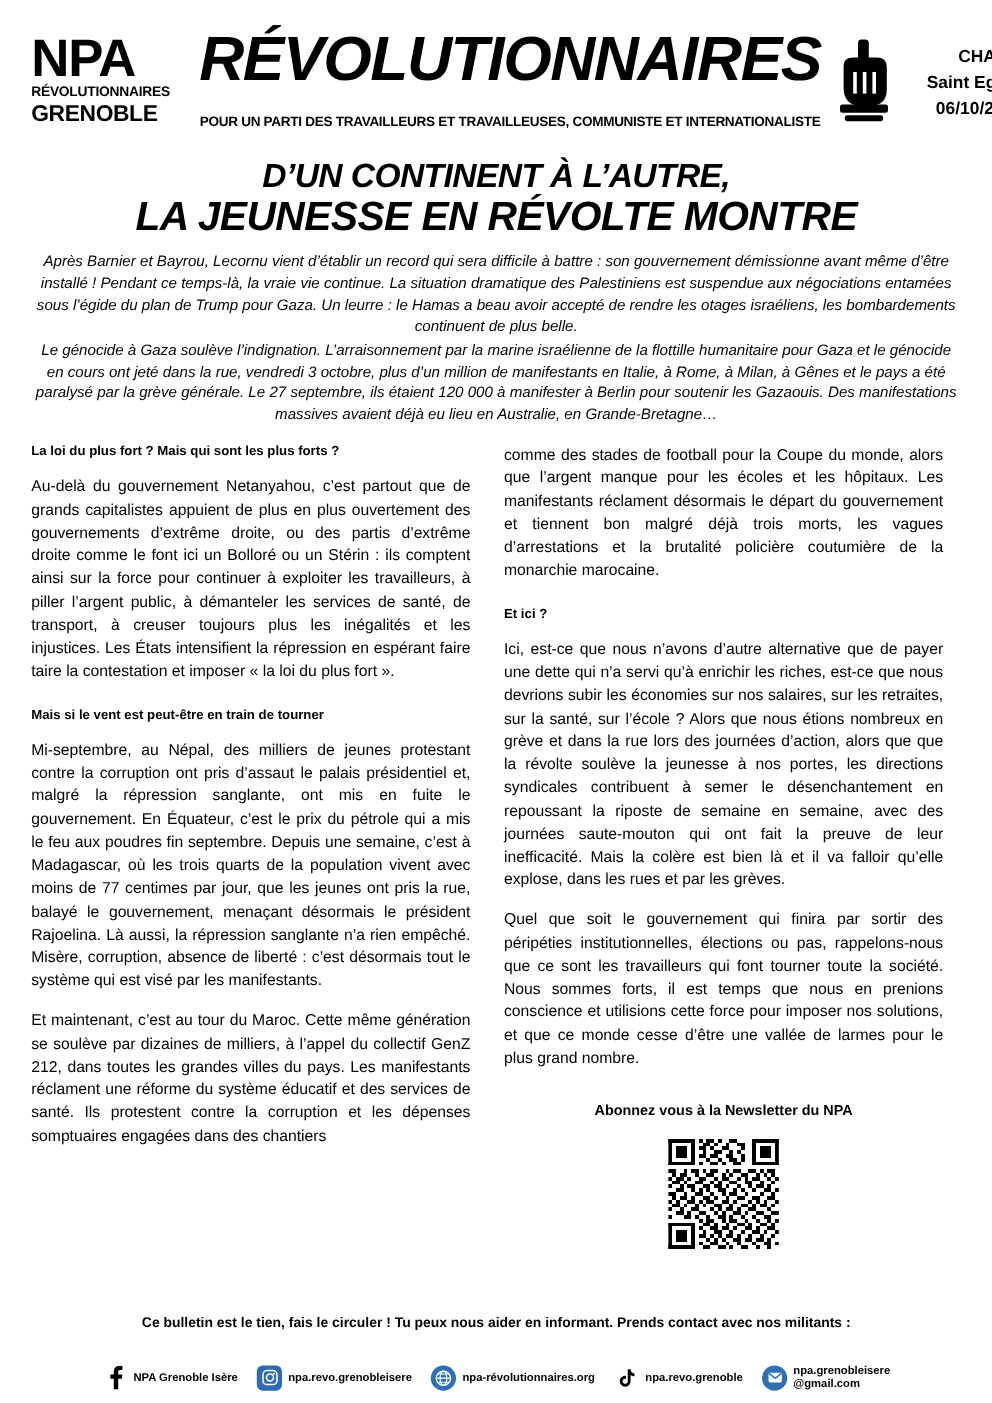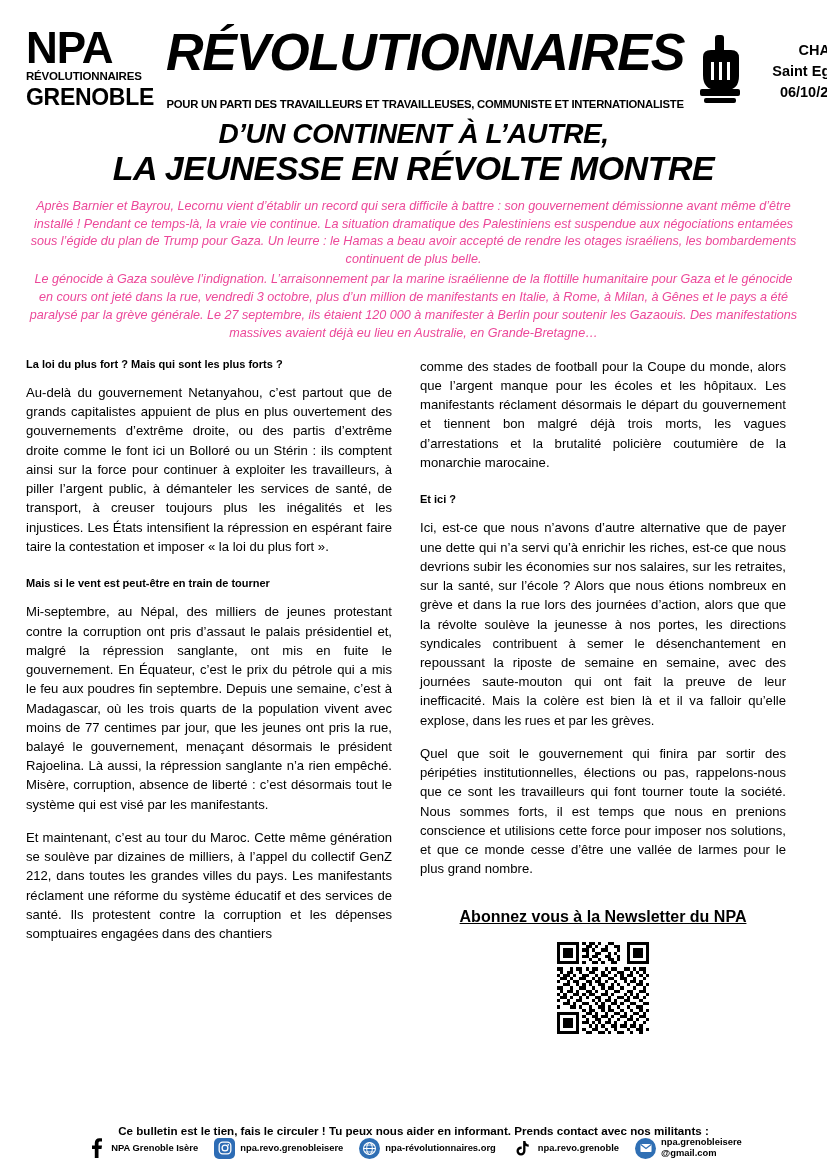--- a/index.html
+++ b/index.html
@@ -49,7 +49,7 @@
     margin-top: 2px;
   }
   .logo-sub2 {
-    font-size: 23px;
+    font-size: 19px;
     font-weight: bold;
     letter-spacing: -0.3px;
     margin-top: 2px;

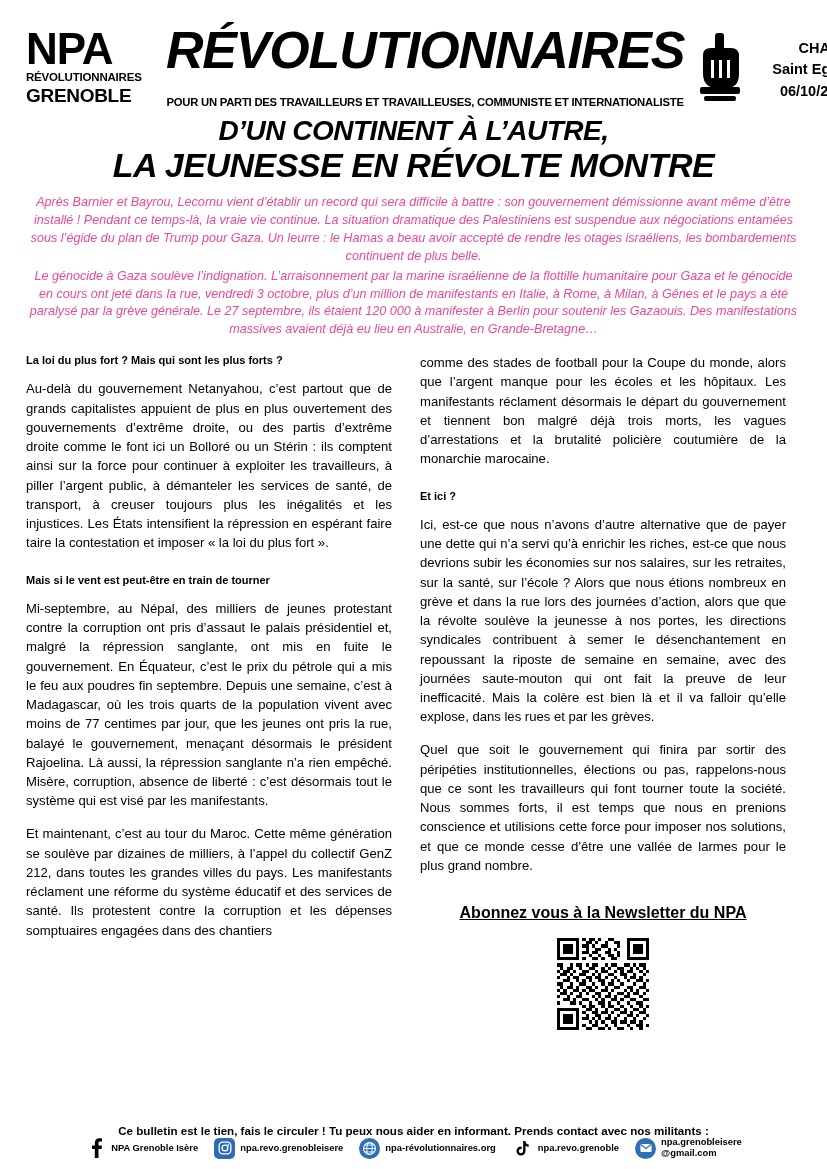--- a/index.html
+++ b/index.html
@@ -99,7 +99,7 @@
     font-weight: bold;
     font-style: italic;
     letter-spacing: -0.5px;
-    margin-top: 8px;
+    margin-top: 24px;
     padding: 0 30px;
   }
   .headline .l1 { font-size: 28px; line-height: 1.1; }

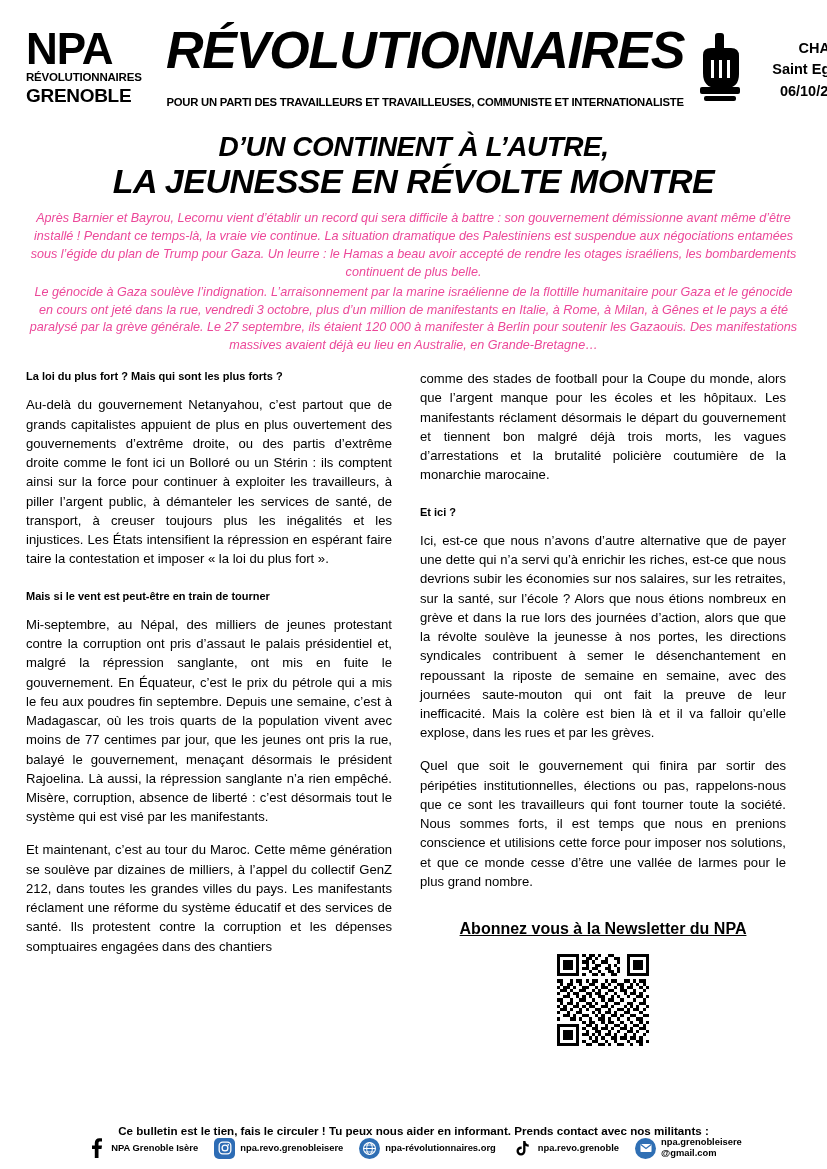--- a/index.html
+++ b/index.html
@@ -113,7 +113,7 @@
     font-style: italic;
     font-size: 12.6px;
     line-height: 1.42;
-    color: #ec4899;
+    color: #000000;
   }
   .chapeau p { margin: 0 0 2px 0; }
 

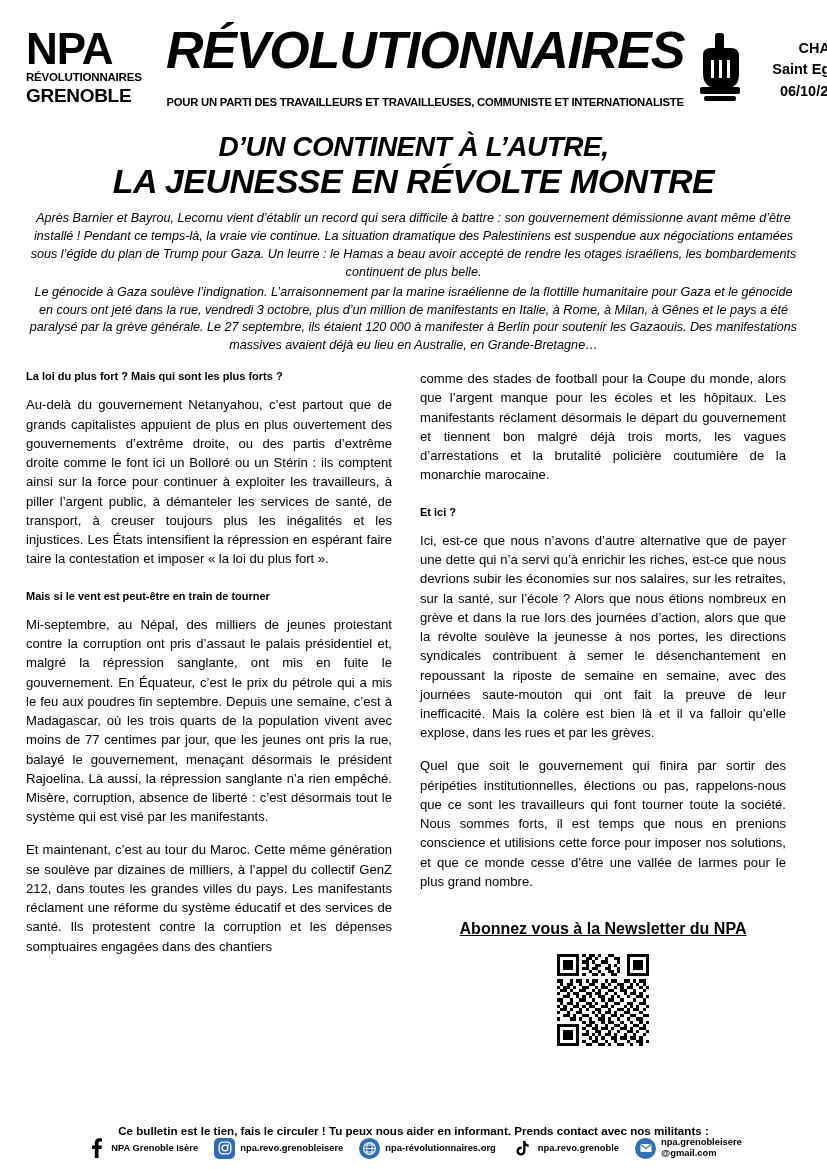--- a/index.html
+++ b/index.html
@@ -149,9 +149,8 @@
   }
   .newsletter .nl-line {
     font-weight: bold;
-    font-size: 16px;
+    font-size: 12px;
     line-height: 1.45;
-    text-decoration: underline;
   }
   .qr-wrap {
     display: flex;

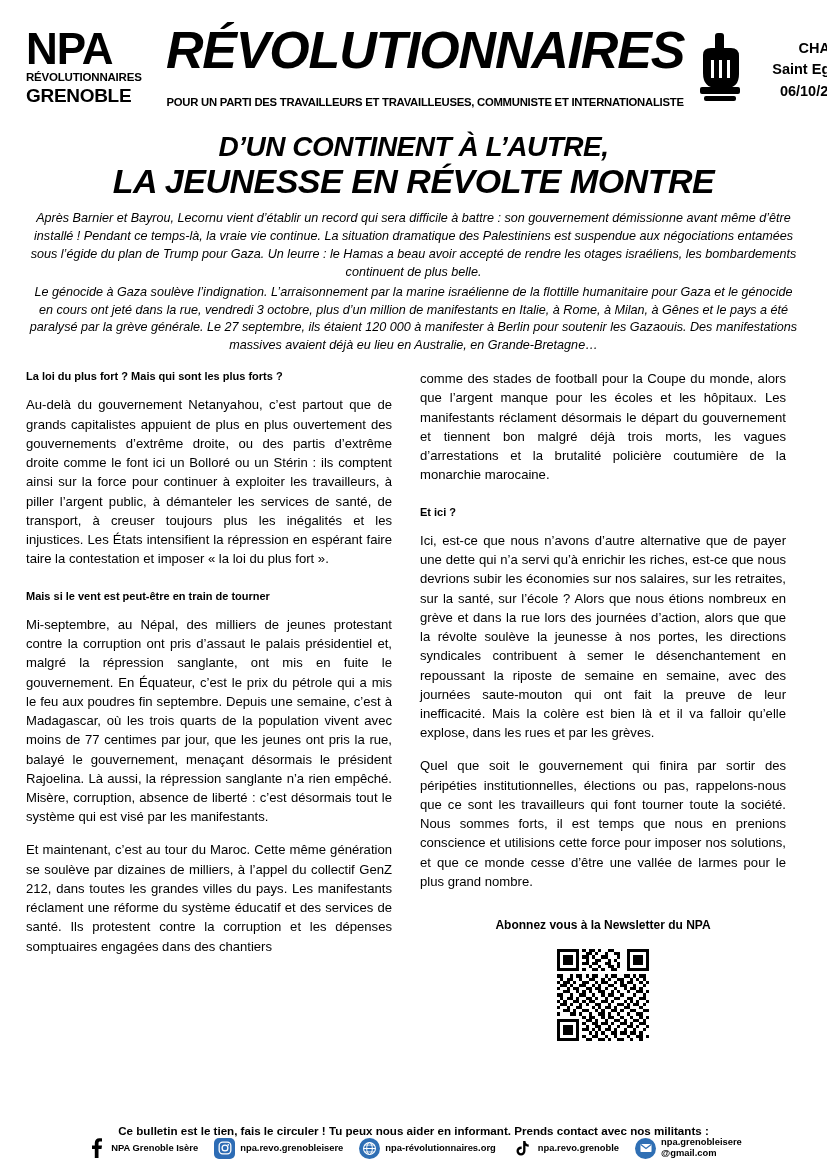--- a/index.html
+++ b/index.html
@@ -182,6 +182,7 @@
     gap: 16px;
     font-size: 9.4px;
     font-weight: bold;
+    margin-top: 28px;
   }
   .social {
     display: flex;

